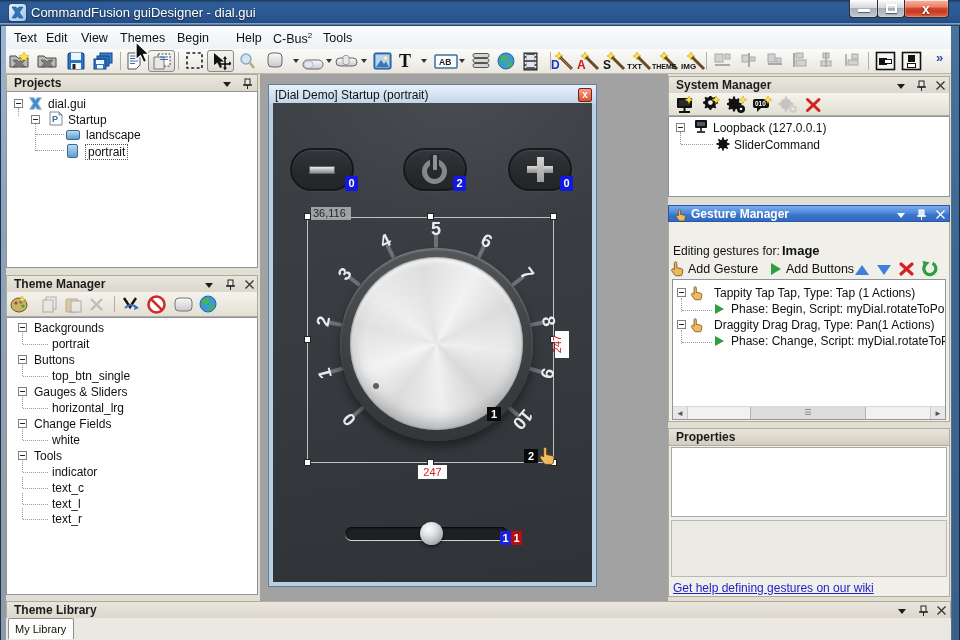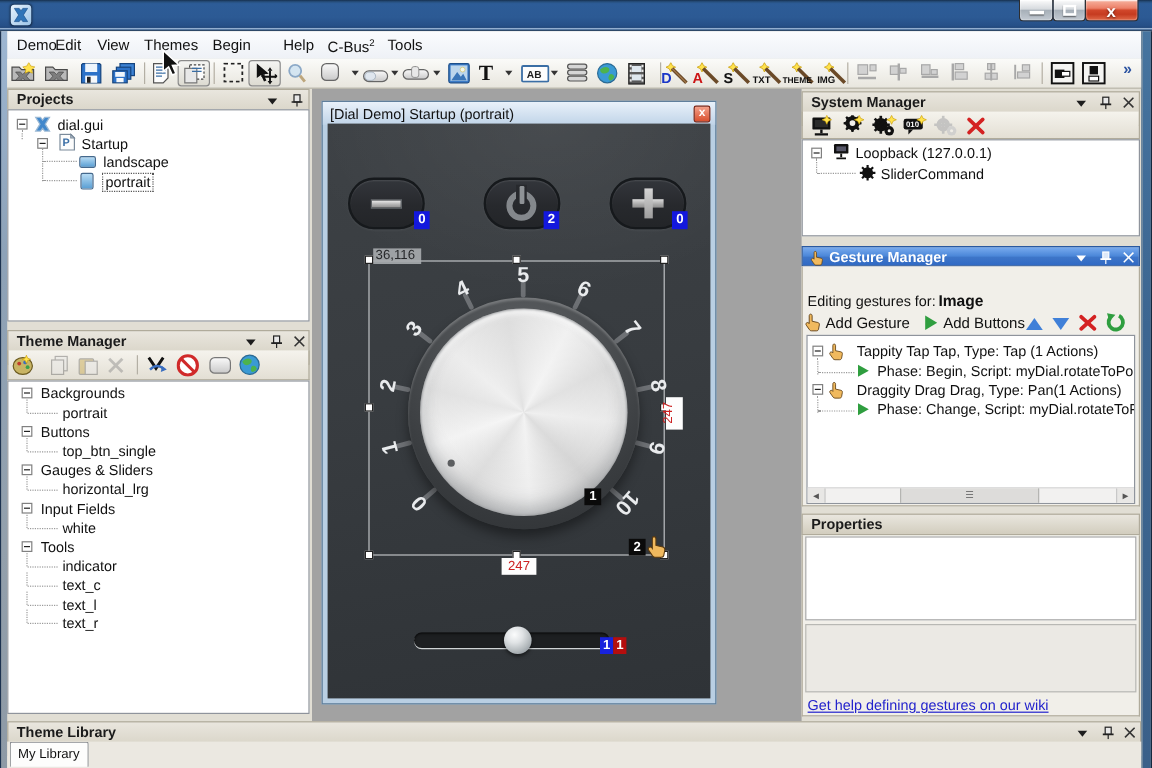--- a/index.html
+++ b/index.html
@@ -44,6 +44,7 @@
  <div id="appico"><svg width="17" height="17" viewBox="0 0 17 17">
         <path d="M3 3 L7 3 L8.5 5 L10 3 L14 3 L10.5 8.5 L14 14 L10 14 L8.5 12 L7 14 L3 14 L6.5 8.5 Z" fill="#2f74b8" stroke="#1d5490" stroke-width=".6"></path>
       </svg></div>
+ <div class="tx">CommandFusion guiDesigner - dial.gui</div>
  <div id="bmin" class="capbtn">
       <div class="glyph" style="left:8px;top:9px;width:12px;height:3px;background:#fff;box-shadow:0 1px 1px rgba(0,0,0,.5)"></div>
     </div>

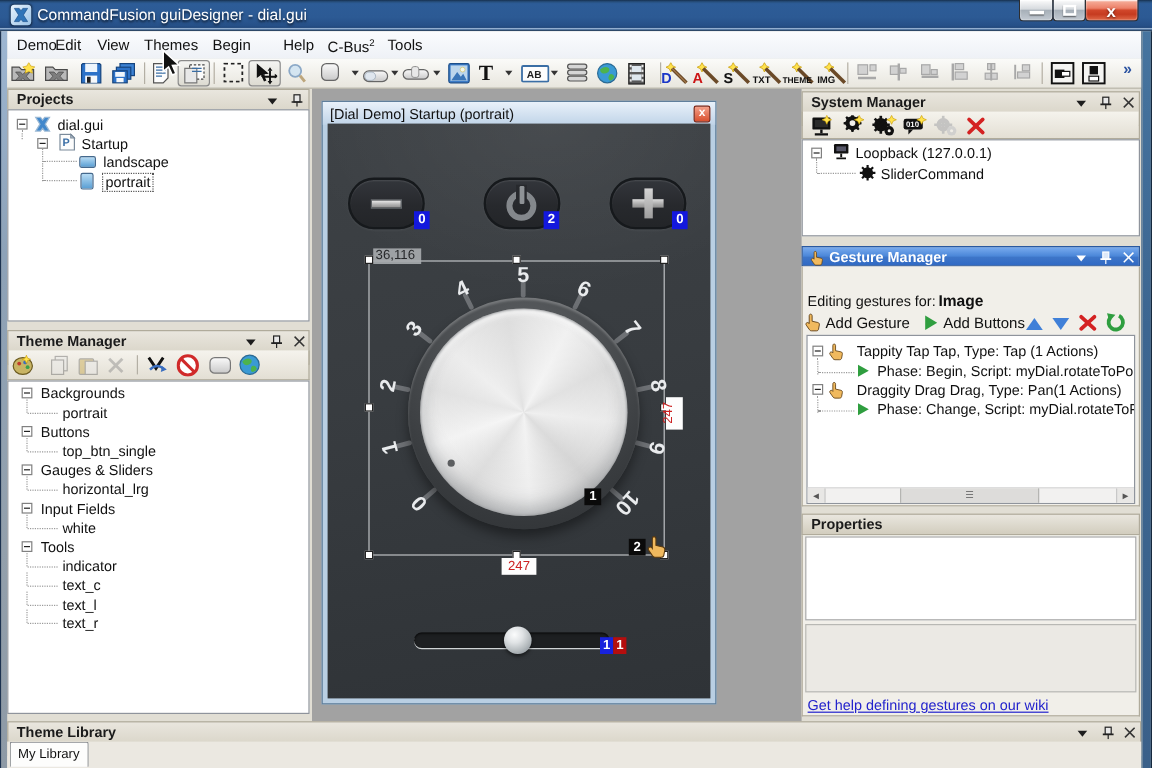--- a/index.html
+++ b/index.html
@@ -57,7 +57,7 @@
 </div>
 
 <div id="menu">
- <span style="left:8px">Demo</span>
+ <span style="left:8px">Text</span>
     <span style="left:40px">Edit</span>
     <span style="left:75px">View</span>
  <span style="left:114px">Themes</span>

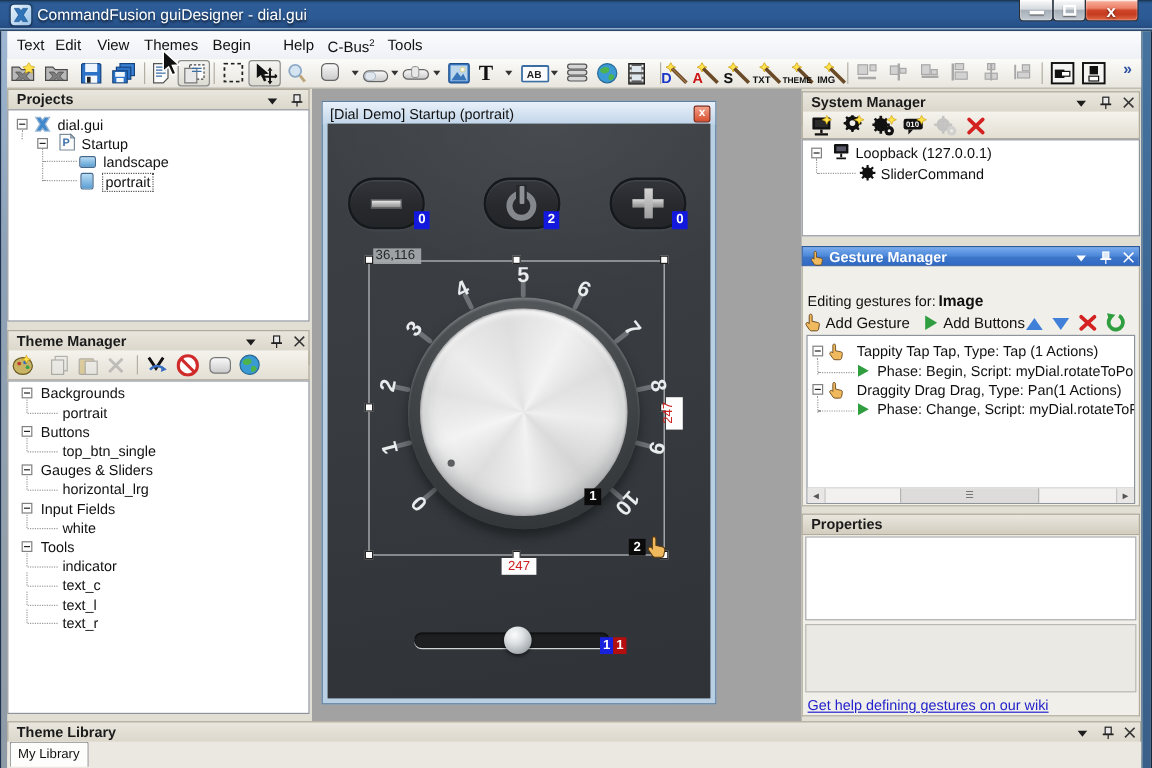--- a/index.html
+++ b/index.html
@@ -399,7 +399,7 @@
 <div class="doth" style="left:23px;top:408px;width:25px"></div>
 <div class="trow" style="left:52px;top:401px">horizontal_lrg</div>
 <div class="exp" style="left:18px;top:419px"></div>
-<div class="trow" style="left:34px;top:417px">Input Fields</div>
+<div class="trow" style="left:34px;top:417px">Change Fields</div>
 <div class="dotv" style="left:22px;top:429px;height:11px"></div>
 <div class="doth" style="left:23px;top:440px;width:25px"></div>
 <div class="trow" style="left:52px;top:433px">white</div>

